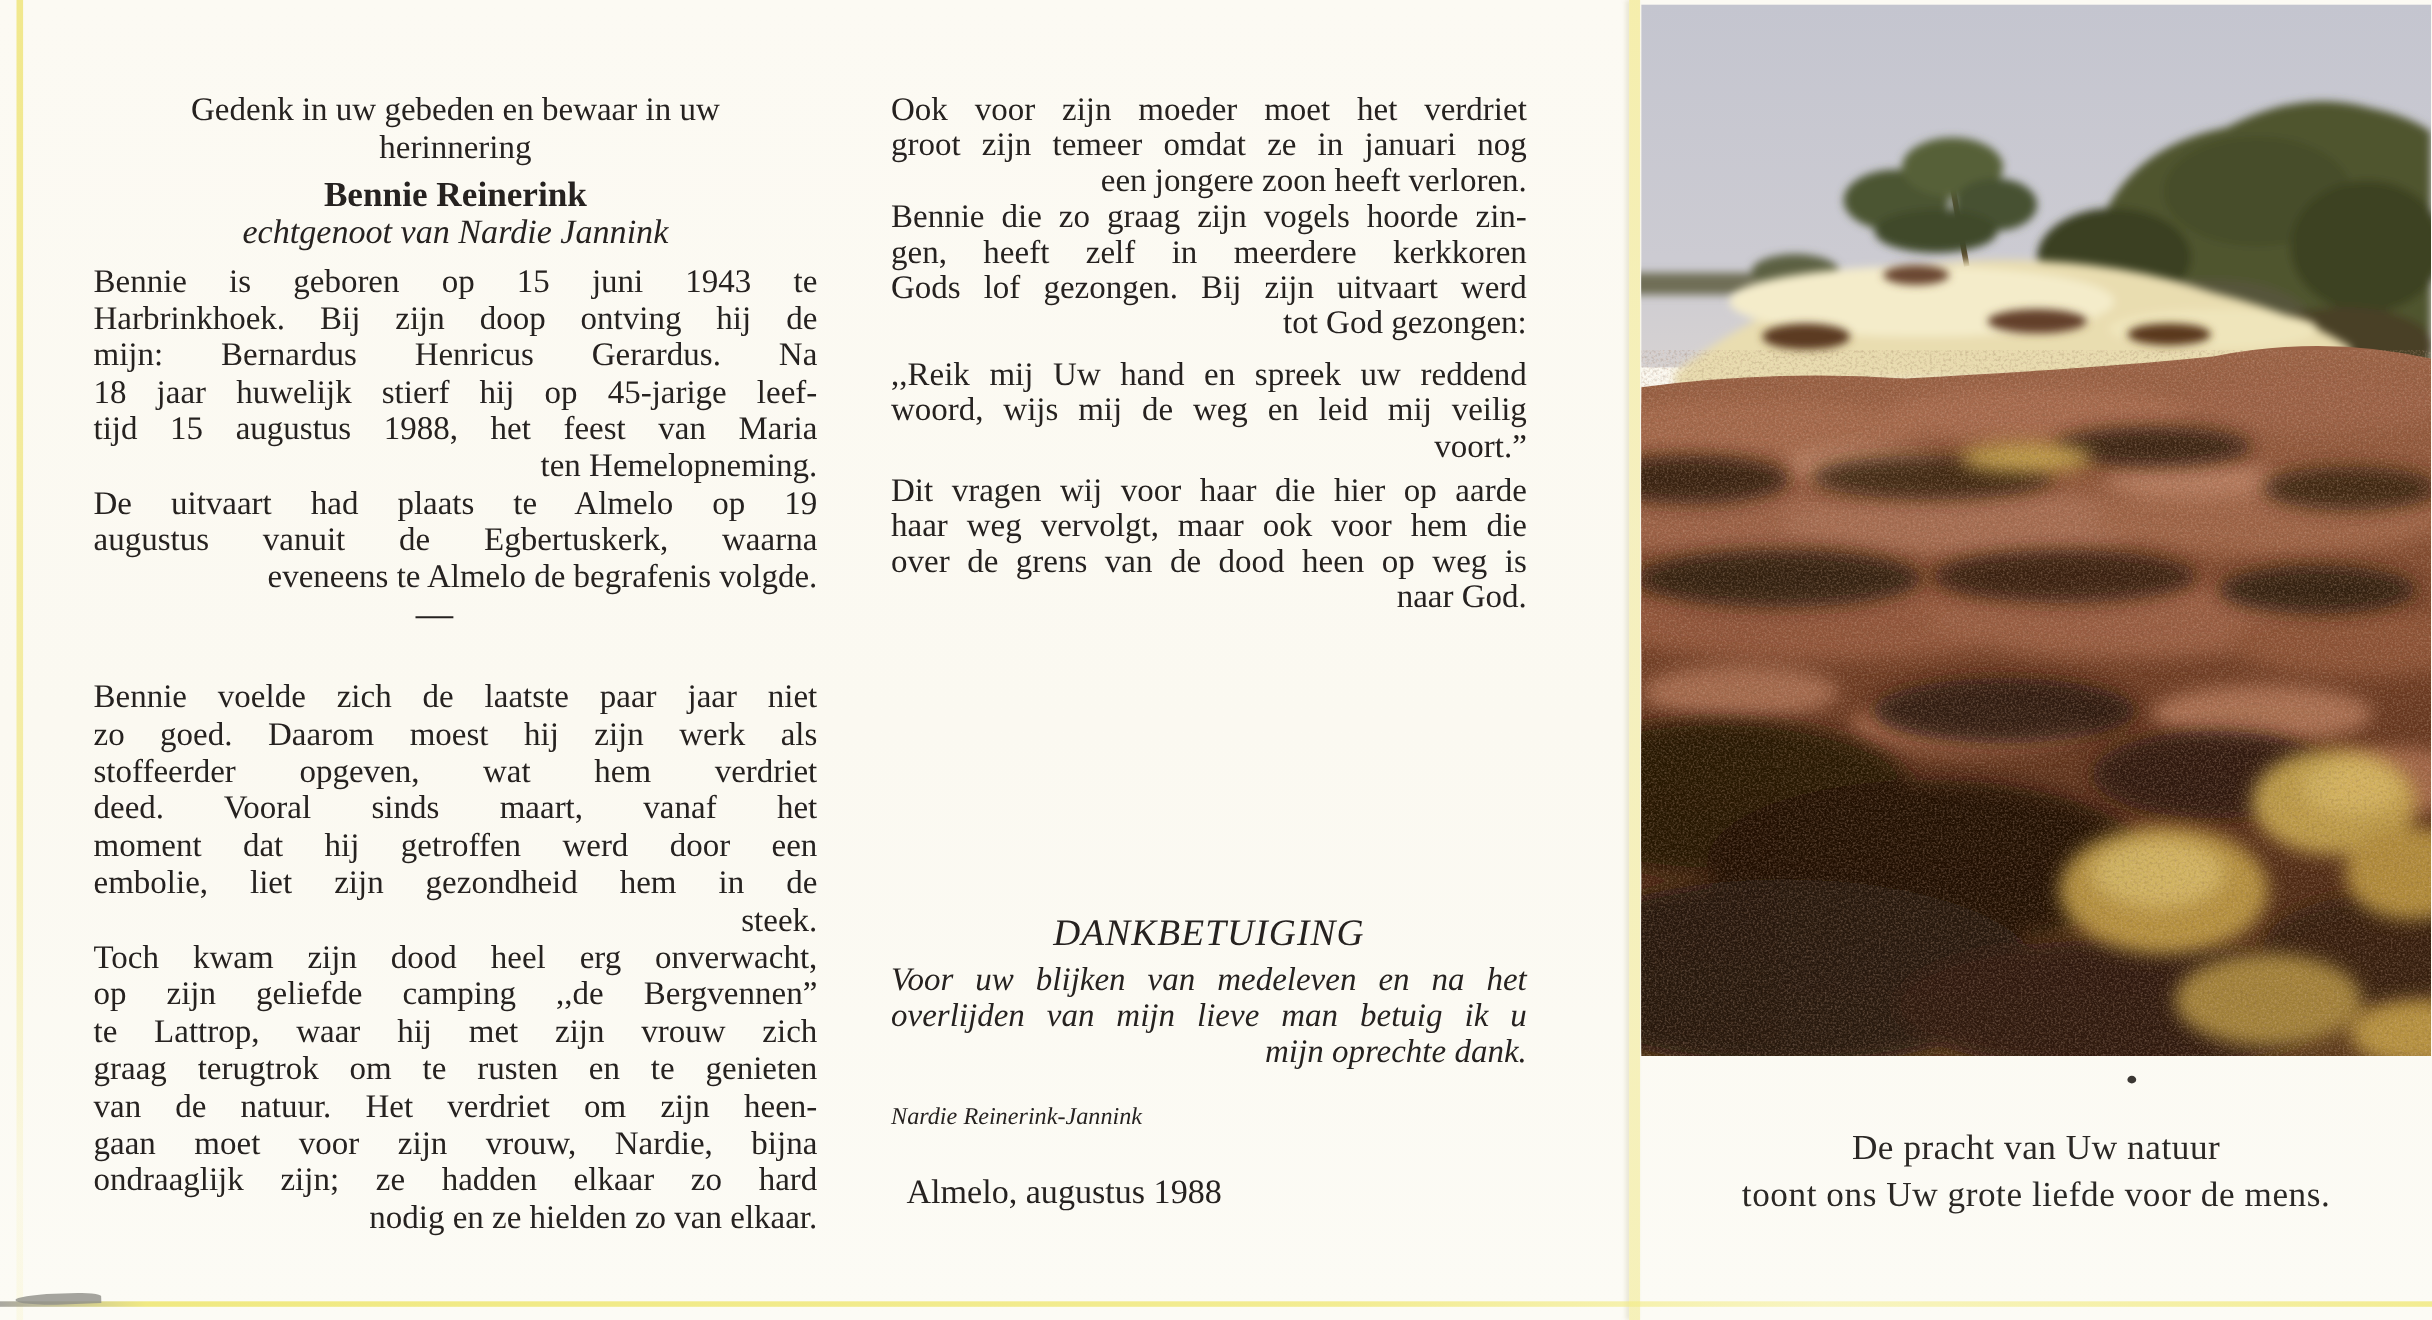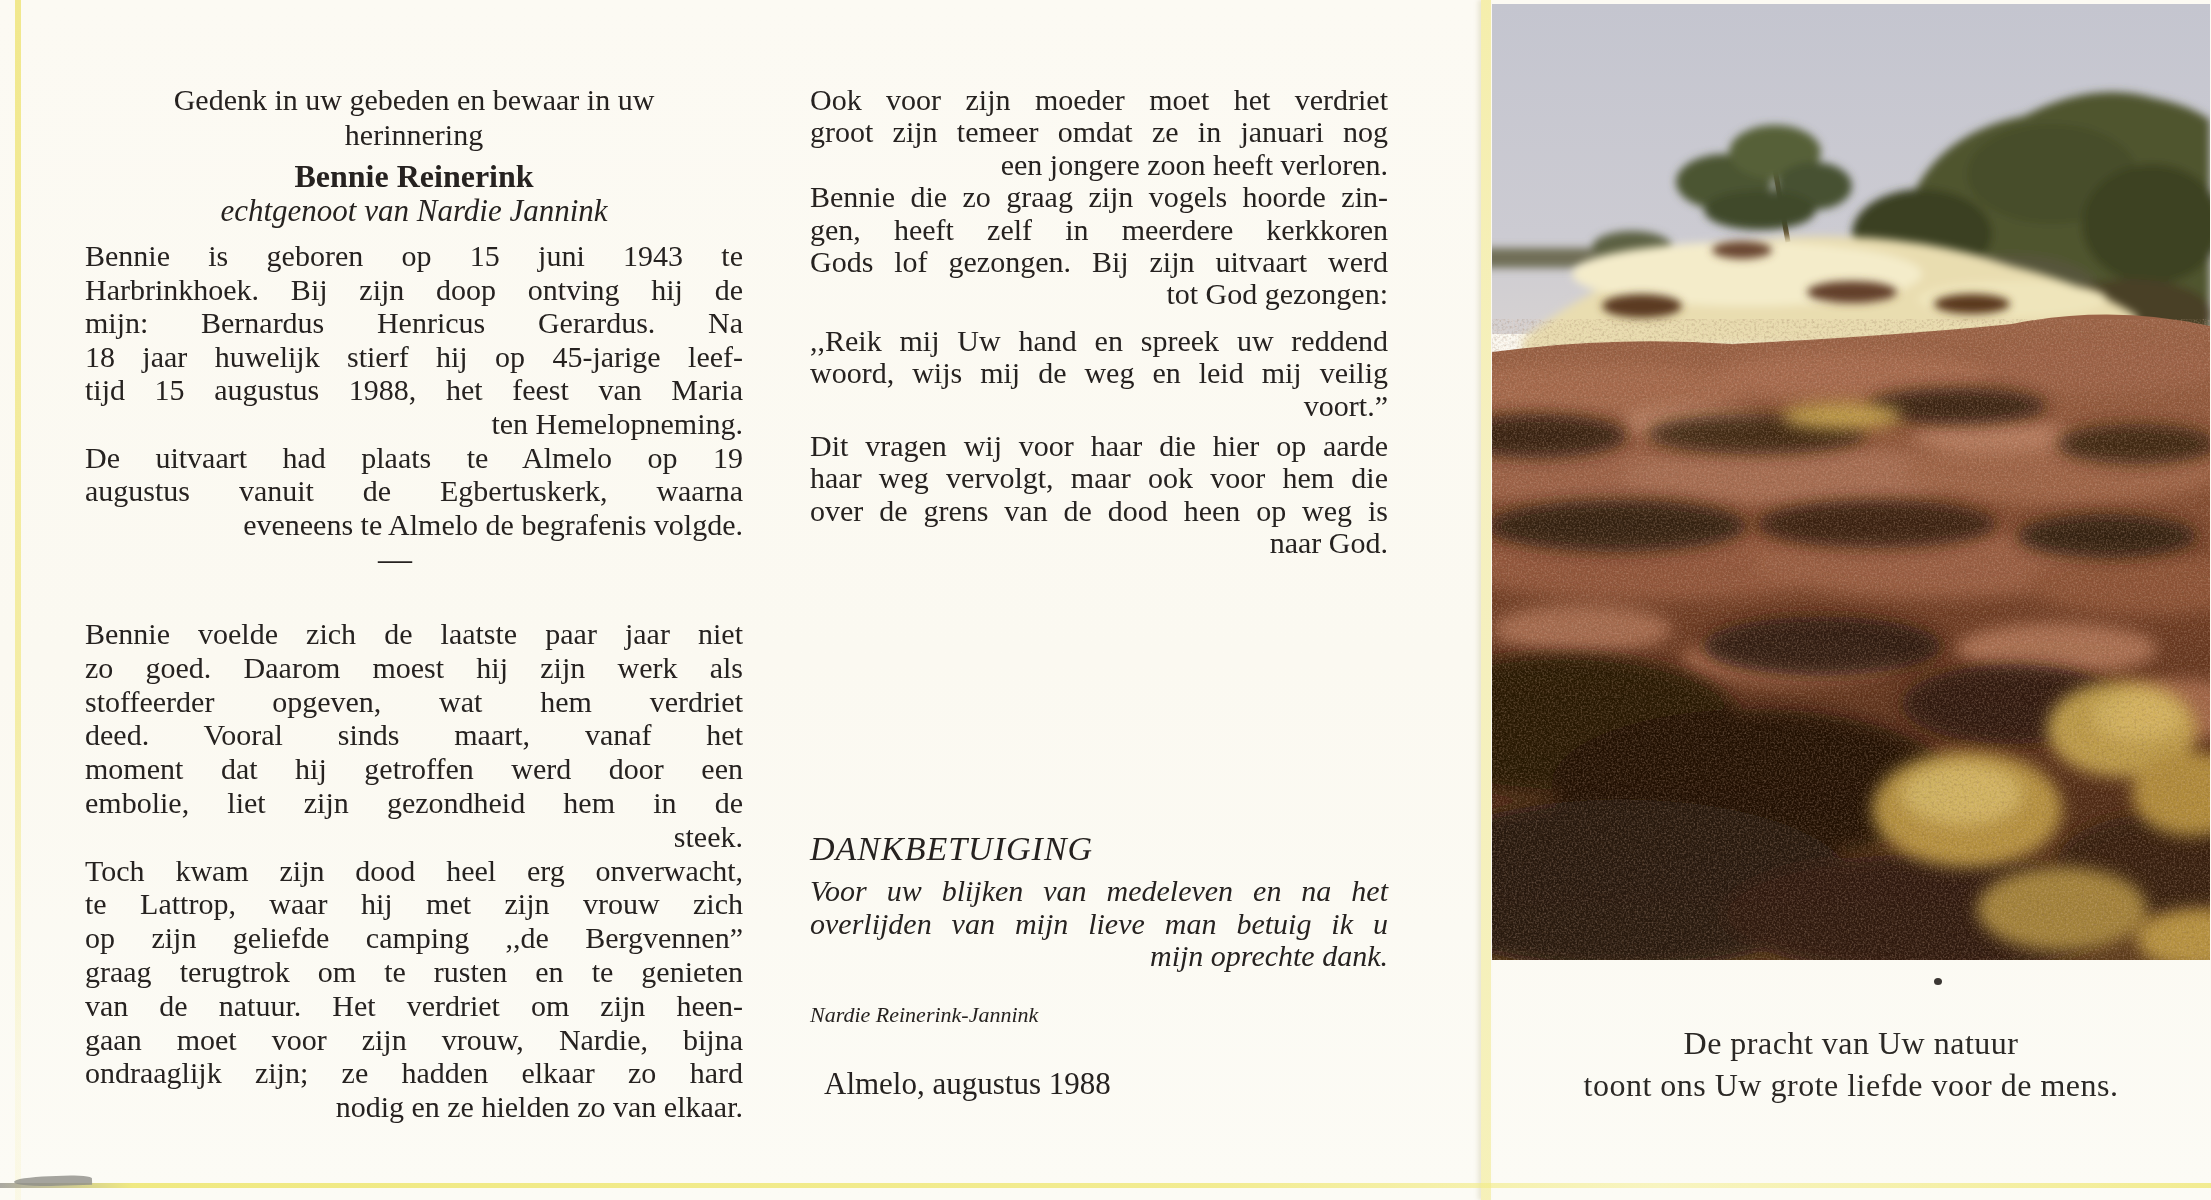--- a/index.html
+++ b/index.html
@@ -36,7 +36,7 @@
   #condolence-block { position:absolute; left:810px; top:84px;  width:578px; font-size:30px; line-height:32.4px; }
   #hymn-block       { position:absolute; left:810px; top:325px; width:578px; font-size:30px; line-height:32.4px; }
   #prayer-block     { position:absolute; left:810px; top:430px; width:578px; font-size:30px; line-height:32.4px; }
-  #dank-heading     { position:absolute; left:810px; top:830px; width:578px; text-align:left;
+  #dank-heading     { position:absolute; left:810px; top:830px; width:578px; text-align:center;
                       font-size:34px; font-style:italic; letter-spacing:1px; }
   #dank-block       { position:absolute; left:810px; top:875px; width:578px; font-size:30px; line-height:32.5px; font-style:italic; }
   #signature        { position:absolute; left:810px; top:1002px; width:578px; font-size:22px; font-style:italic; padding-right:2px; }

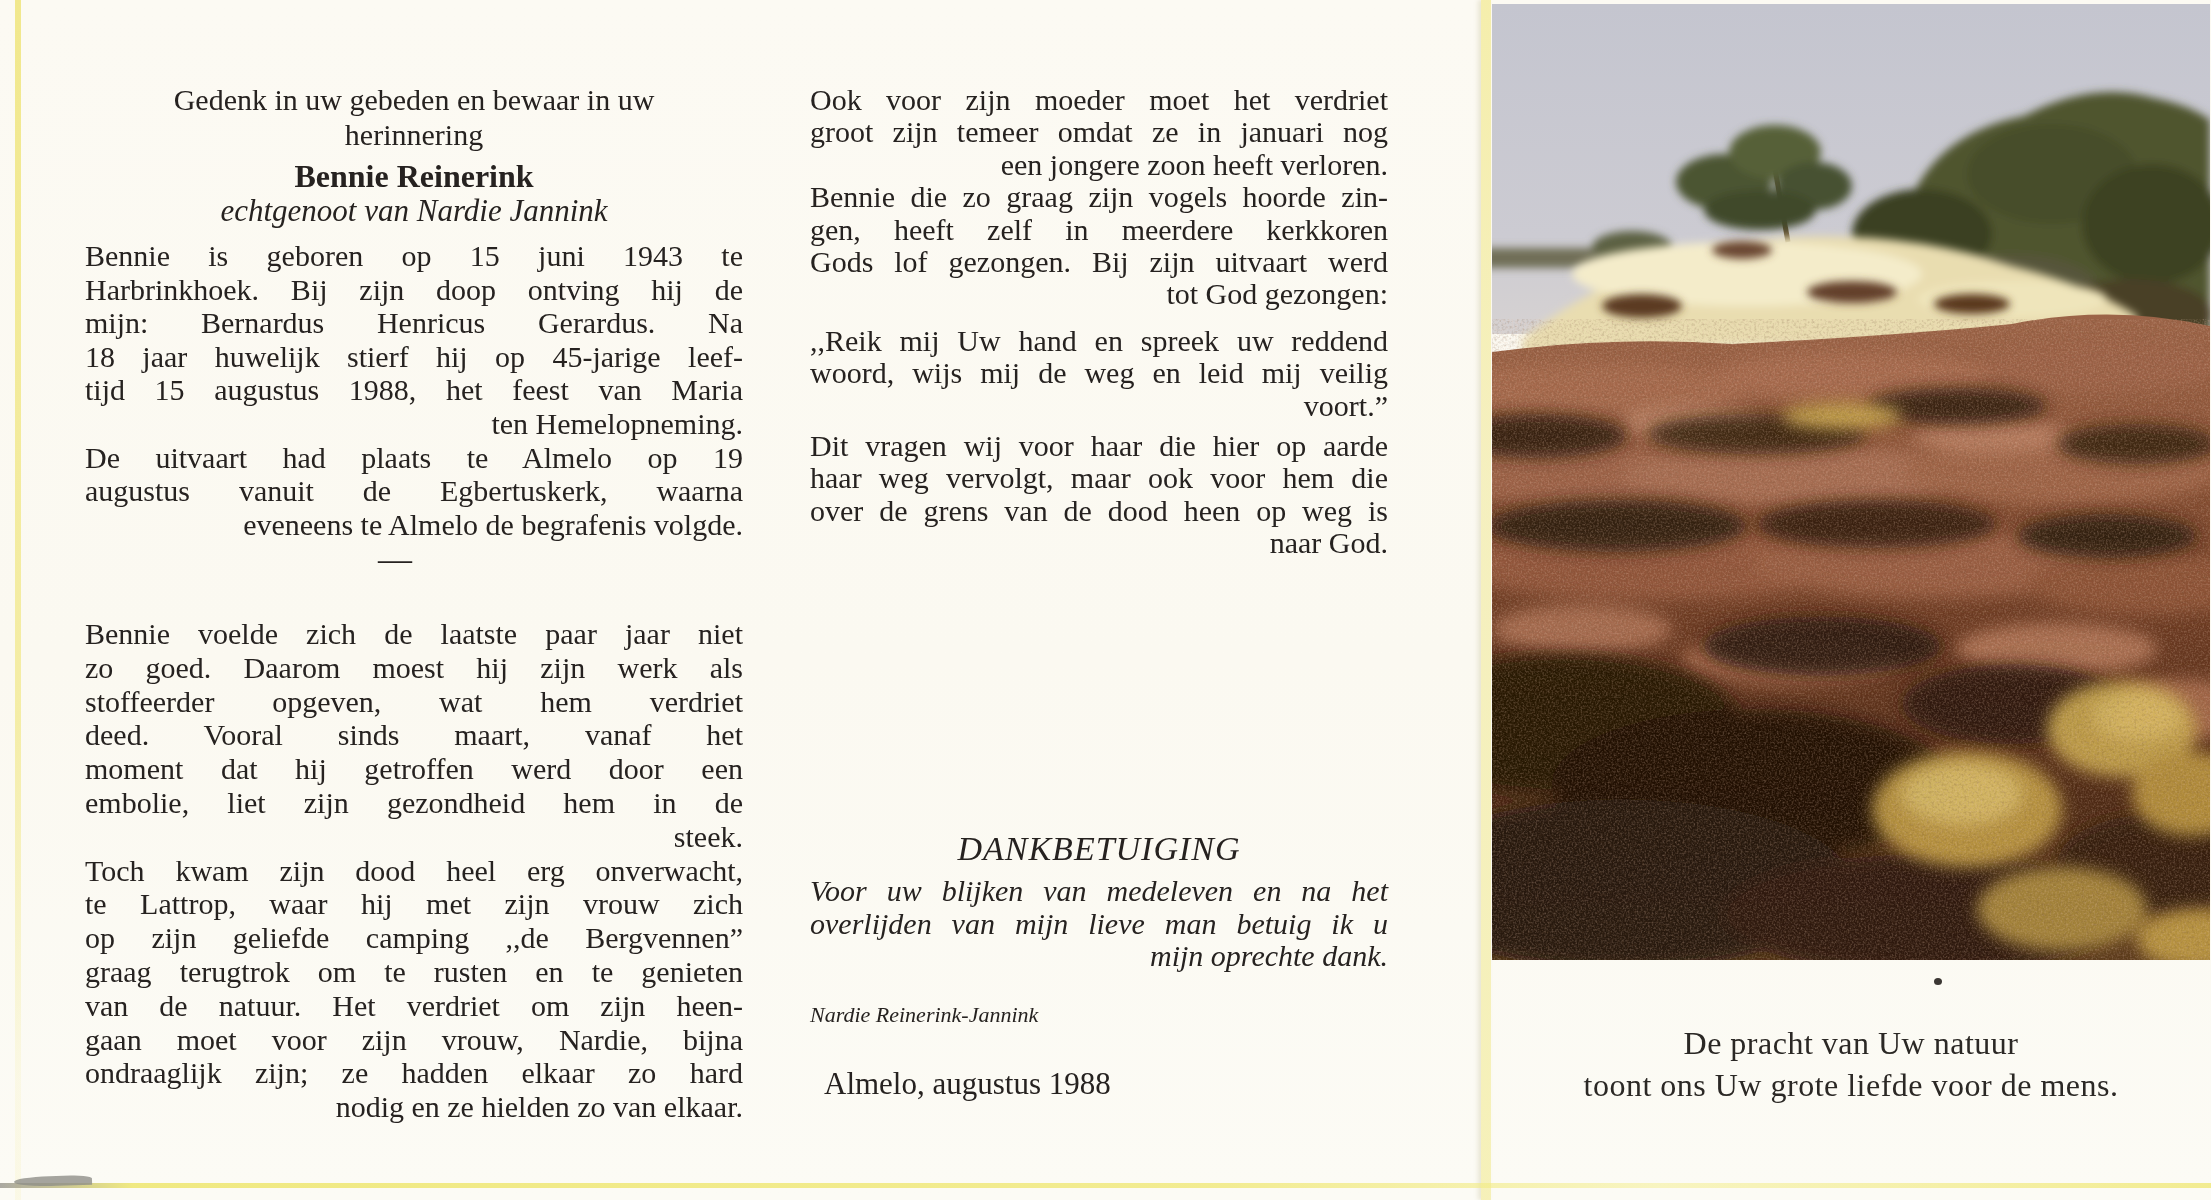--- a/index.html
+++ b/index.html
@@ -86,8 +86,8 @@
       <div class="tline just">embolie, liet zijn gezondheid hem in de</div>
       <div class="tline">steek.</div>
       <div class="tline just">Toch kwam zijn dood heel erg onverwacht,</div>
+      <div class="tline just">op zijn geliefde camping ,,de Bergvennen”</div>
       <div class="tline just">te Lattrop, waar hij met zijn vrouw zich</div>
-      <div class="tline just">op zijn geliefde camping ,,de Bergvennen”</div>
       <div class="tline just">graag terugtrok om te rusten en te genieten</div>
       <div class="tline just">van de natuur. Het verdriet om zijn heen-</div>
       <div class="tline just">gaan moet voor zijn vrouw, Nardie, bijna</div>

